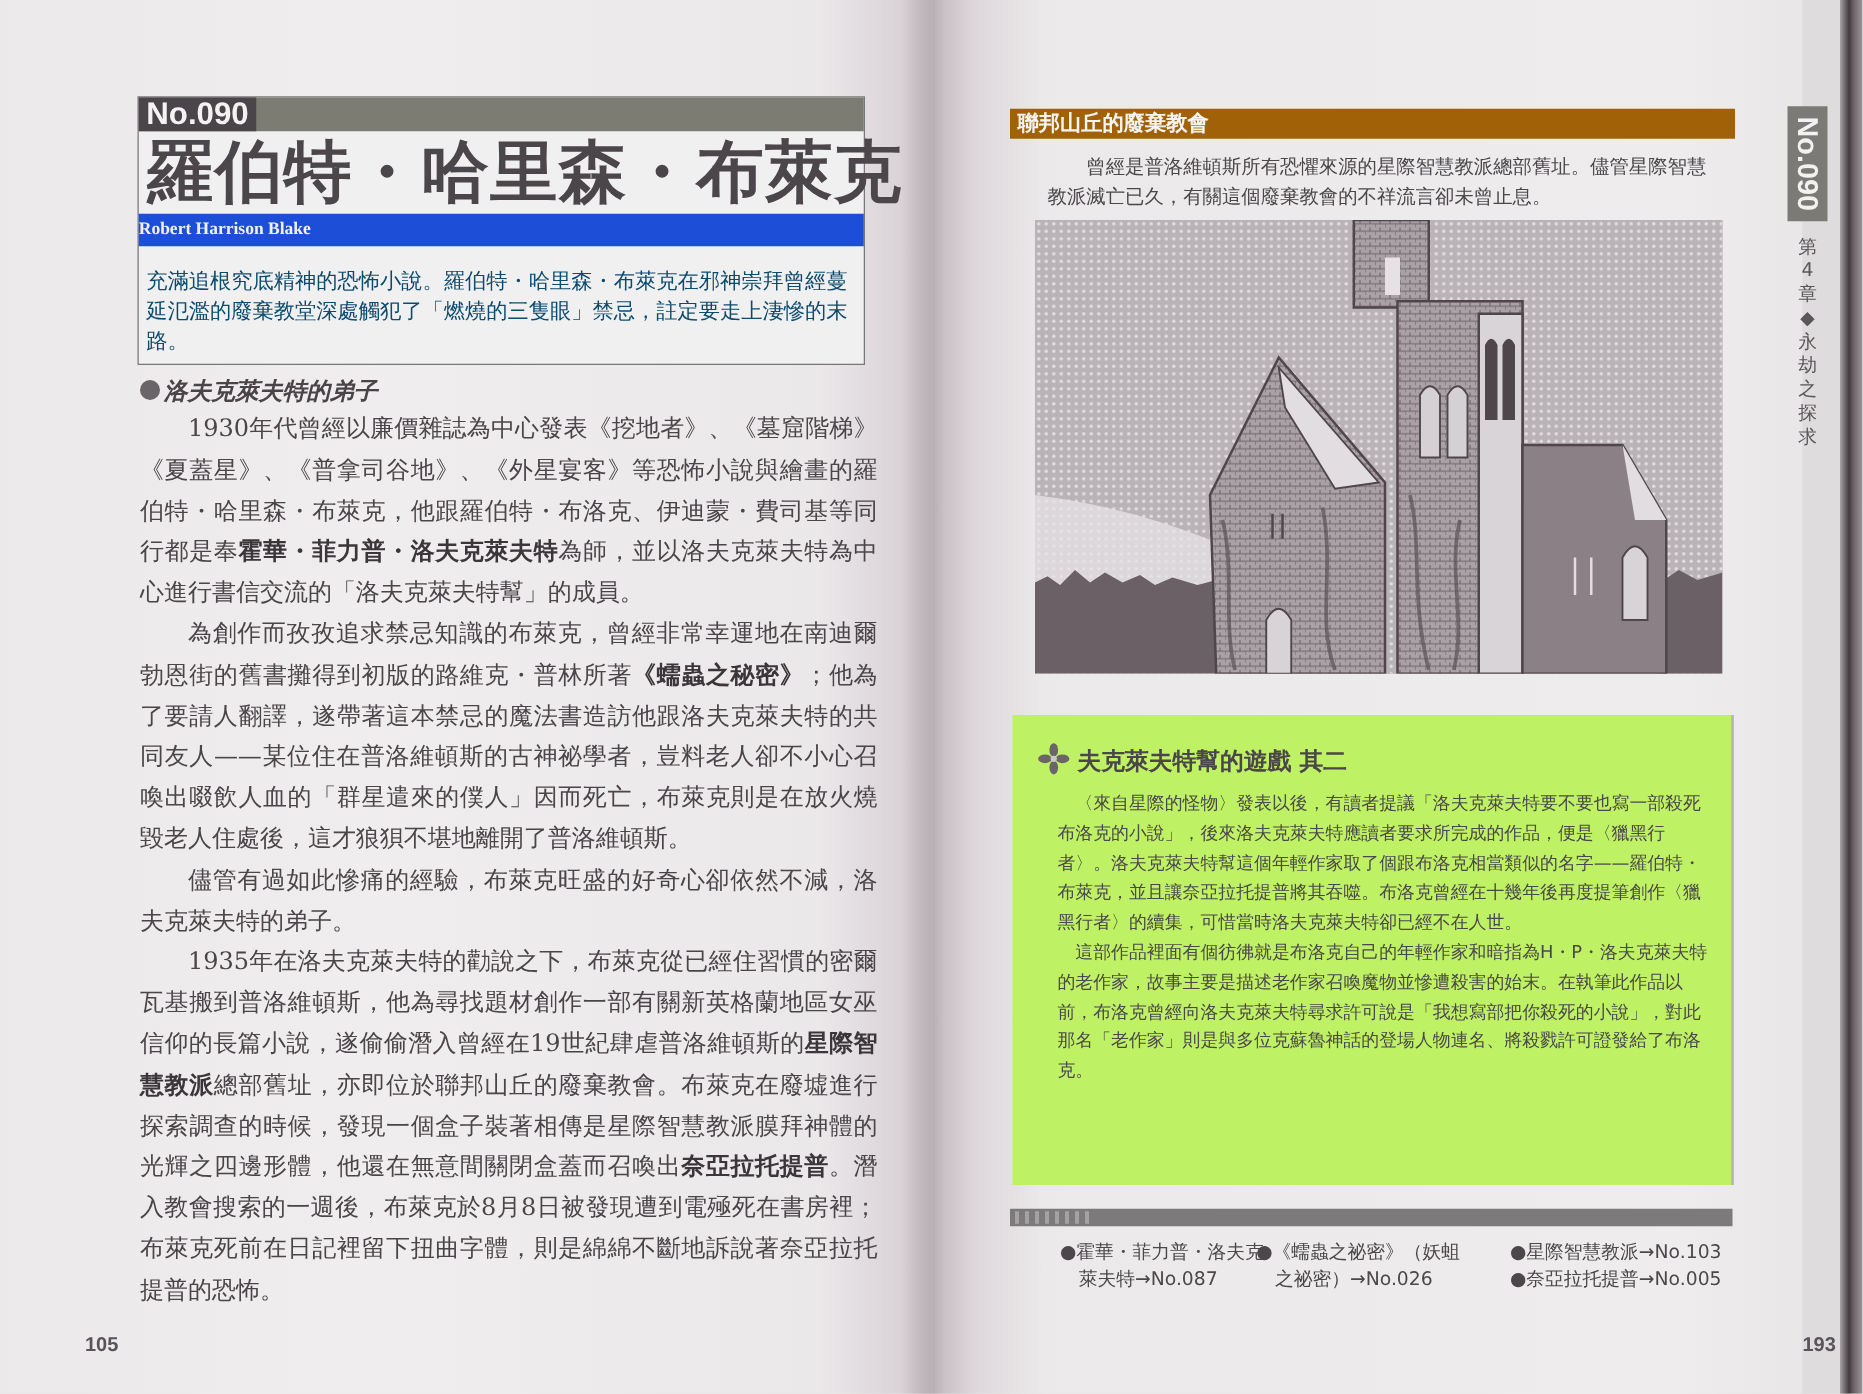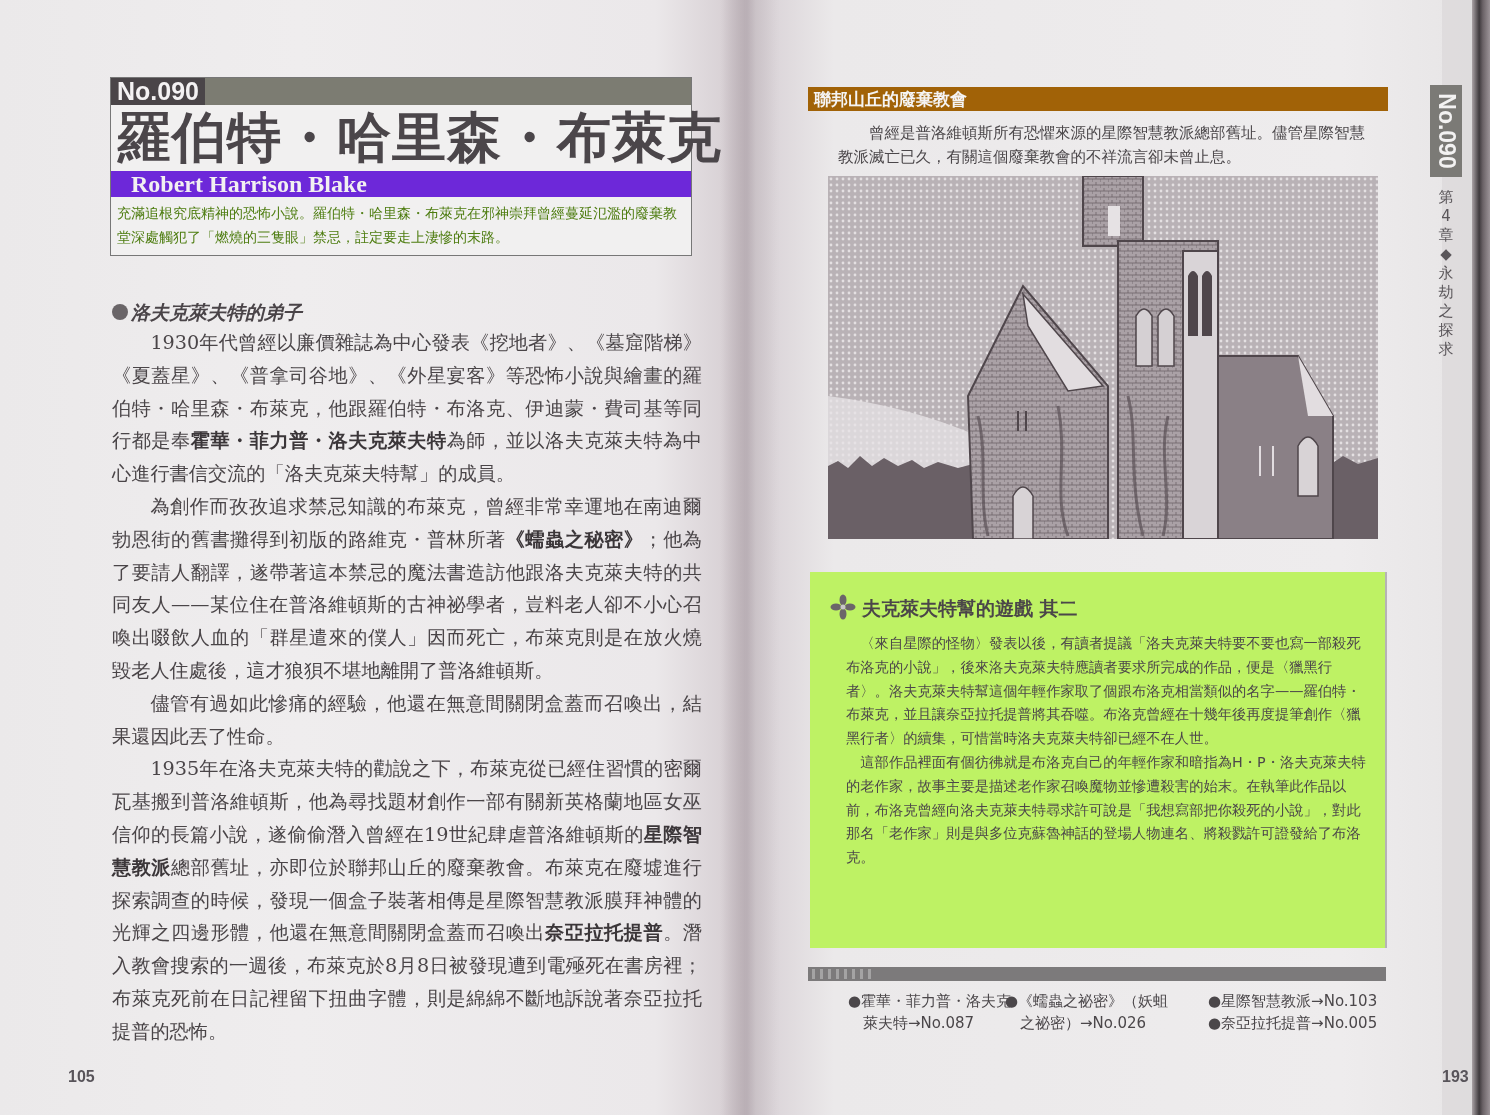--- a/index.html
+++ b/index.html
@@ -19,7 +19,7 @@
   .hdr-num-bar { height:27px; background:#7c7c72; position:relative; }
   .hdr-num { position:absolute; left:0; top:0; height:27px; padding:0 6px; background:#4a4548; color:#f4f2f3; font-family:"Liberation Sans", sans-serif; font-weight:bold; font-size:25px; line-height:27px; }
   .hdr-title { font-size:54px; font-weight:bold; color:#4b464a; line-height:66px; height:66px; padding-left:6px; letter-spacing:1px; white-space:nowrap; }
-  .hdr-en-bar { height:26px; background:#6d28d9; color:#f2f0f1; font-family:"Liberation Serif", serif; font-weight:bold; font-size:24px; line-height:26px; padding-left:20px; }
+  .hdr-en-bar { height:26px; background:#1d4ed8; color:#f2f0f1; font-family:"Liberation Serif", serif; font-weight:bold; font-size:14px; line-height:26px; padding-left:0; }
   .hdr-summary { padding:4px 6px 6px 6px; font-size:14px; line-height:24px; color:#4d7c0f; }
 
   

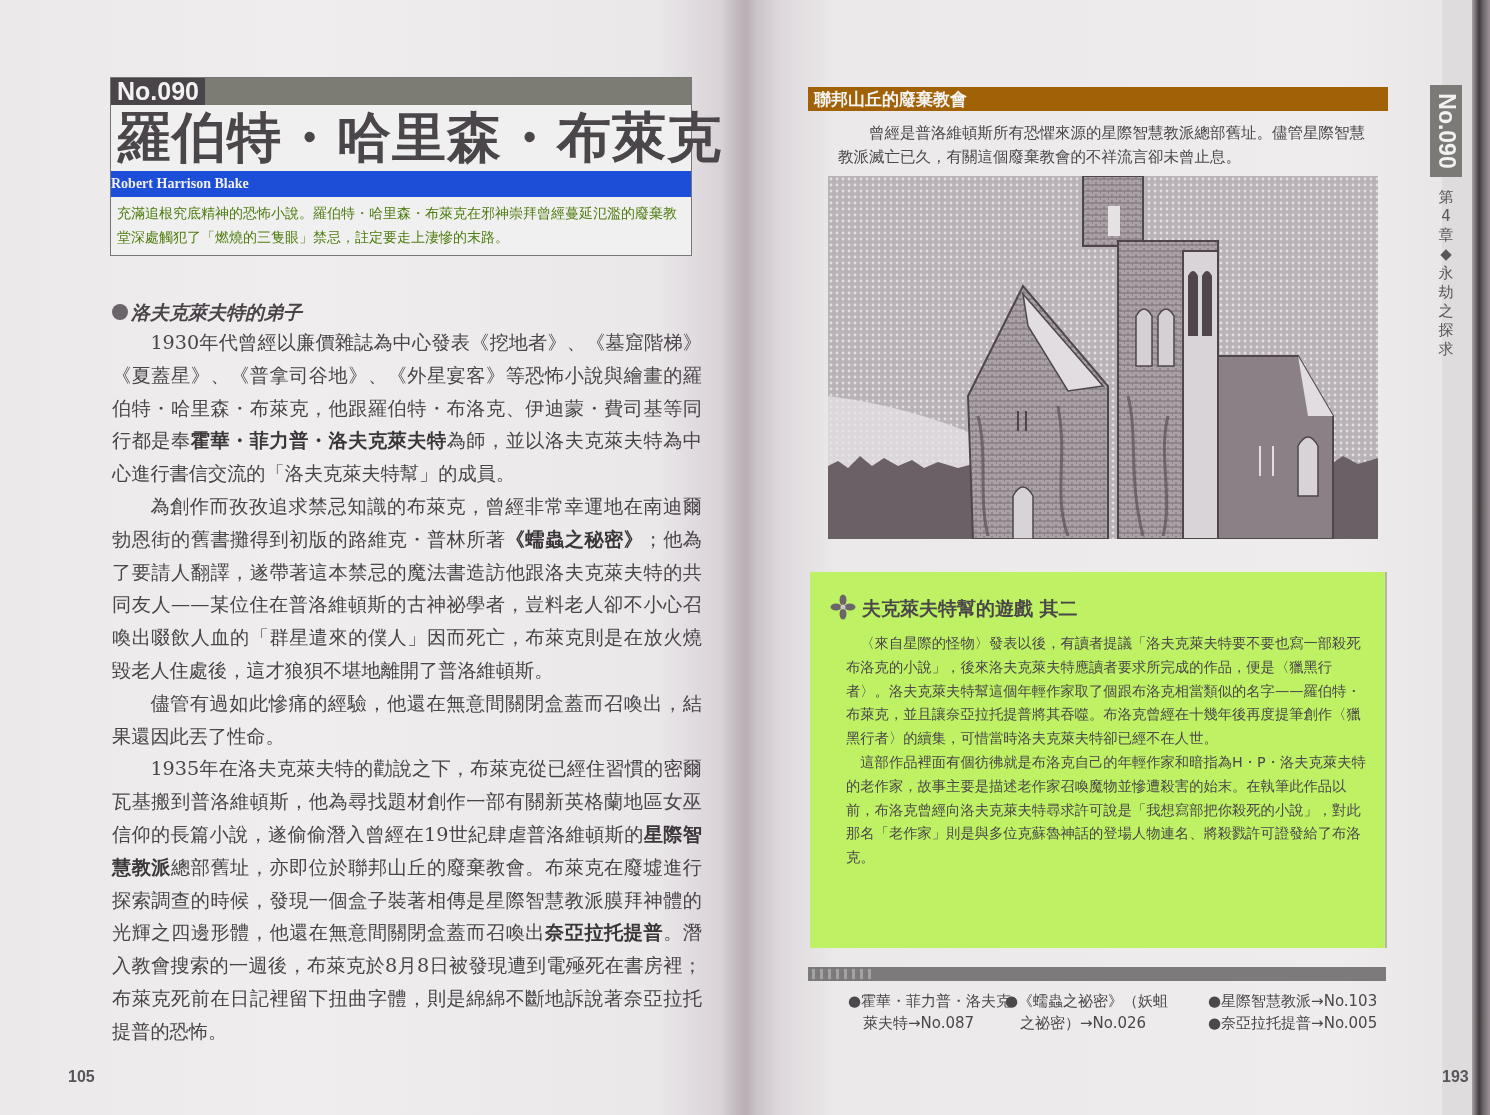--- a/index.html
+++ b/index.html
@@ -20,7 +20,7 @@
   .hdr-num { position:absolute; left:0; top:0; height:27px; padding:0 6px; background:#4a4548; color:#f4f2f3; font-family:"Liberation Sans", sans-serif; font-weight:bold; font-size:25px; line-height:27px; }
   .hdr-title { font-size:54px; font-weight:bold; color:#4b464a; line-height:66px; height:66px; padding-left:6px; letter-spacing:1px; white-space:nowrap; }
   .hdr-en-bar { height:26px; background:#1d4ed8; color:#f2f0f1; font-family:"Liberation Serif", serif; font-weight:bold; font-size:14px; line-height:26px; padding-left:0; }
-  .hdr-summary { padding:4px 6px 6px 6px; font-size:14px; line-height:24px; color:#4d7c0f; }
+  .hdr-summary { padding:16px 6px 6px 6px; font-size:17px; line-height:24px; color:#0c4a6e; }
 
   
   .sec-head { position:absolute; left:112px; top:300px; font-size:19px; font-weight:bold; color:#4a4448;font-style:italic; }

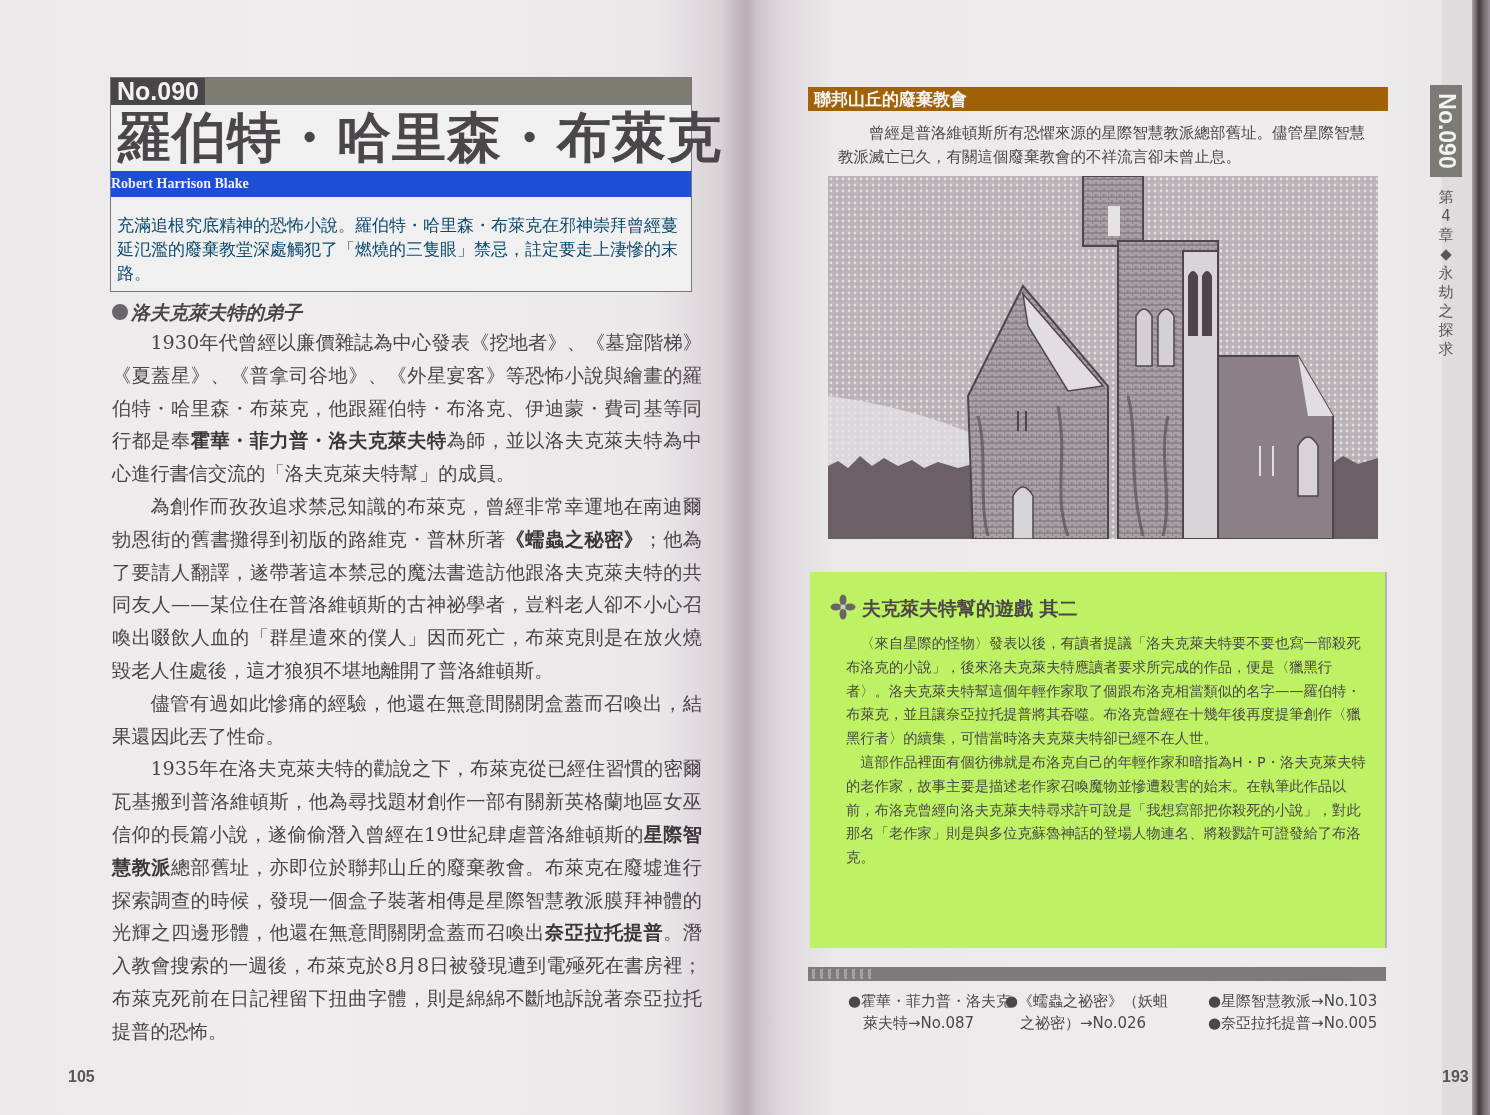--- a/index.html
+++ b/index.html
@@ -78,7 +78,7 @@
 <div class="body-text" id="body-text">
     <p><span>1930年代曾經以廉價雜誌為中心發表《挖地者》、《墓窟階梯》《夏蓋星》、《普拿司谷地》、《外星宴客》等恐怖小說與繪畫的羅伯特・哈里森・布萊克，他跟羅伯特・布洛克、伊迪蒙・費司基等同行都是奉</span><b>霍華・菲力普・洛夫克萊夫特</b><span>為師，並以洛夫克萊夫特為中心進行書信交流的「洛夫克萊夫特幫」的成員。</span></p>
     <p><span>為創作而孜孜追求禁忌知識的布萊克，曾經非常幸運地在南迪爾勃恩街的舊書攤得到初版的路維克・普林所著</span><b>《蠕蟲之秘密》</b><span>；他為了要請人翻譯，遂帶著這本禁忌的魔法書造訪他跟洛夫克萊夫特的共同友人——某位住在普洛維頓斯的古神祕學者，豈料老人卻不小心召喚出啜飲人血的「群星遣來的僕人」因而死亡，布萊克則是在放火燒毀老人住處後，這才狼狽不堪地離開了普洛維頓斯。</span></p>
-    <p><span>儘管有過如此慘痛的經驗，他還在無意間關閉盒蓋而召喚出，結果還因此丟了性命。</span></p>
+    <p><span>儘管有過如此慘痛的經驗，布萊克旺盛的好奇心卻依然不減，洛夫克萊夫特的弟子。</span></p>
     <p><span>1935年在洛夫克萊夫特的勸說之下，布萊克從已經住習慣的密爾瓦基搬到普洛維頓斯，他為尋找題材創作一部有關新英格蘭地區女巫信仰的長篇小說，遂偷偷潛入曾經在19世紀肆虐普洛維頓斯的</span><b>星際智慧教派</b><span>總部舊址，亦即位於聯邦山丘的廢棄教會。布萊克在廢墟進行探索調查的時候，發現一個盒子裝著相傳是星際智慧教派膜拜神體的光輝之四邊形體，他還在無意間關閉盒蓋而召喚出</span><b>奈亞拉托提普</b><span>。潛入教會搜索的一週後，布萊克於8月8日被發現遭到電殛死在書房裡；布萊克死前在日記裡留下扭曲字體，則是綿綿不斷地訴說著奈亞拉托提普的恐怖。</span></p>
   </div>
 

